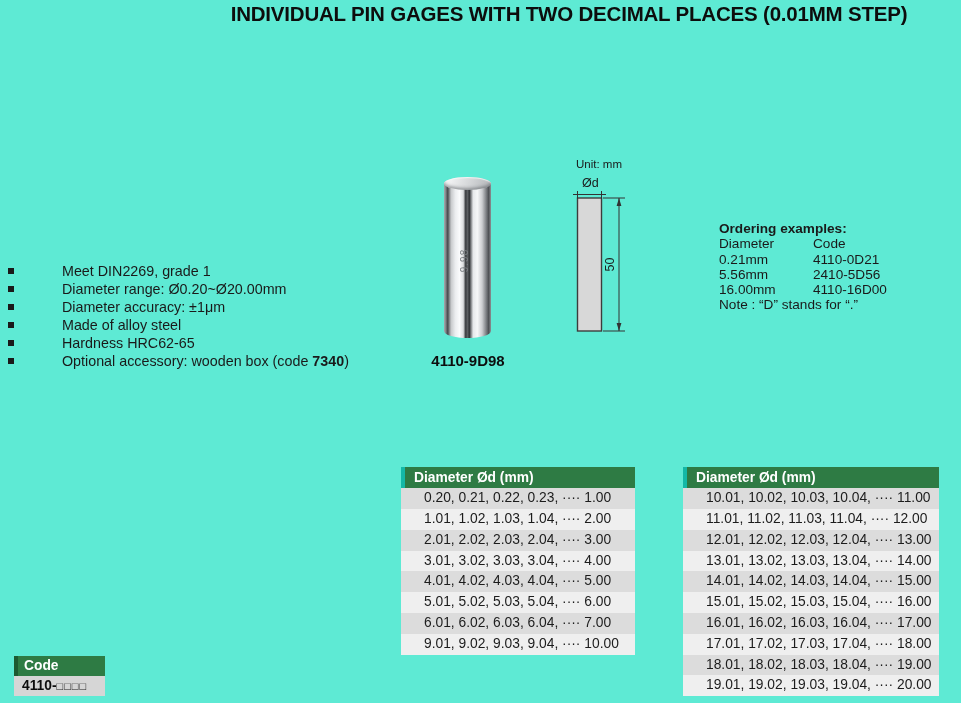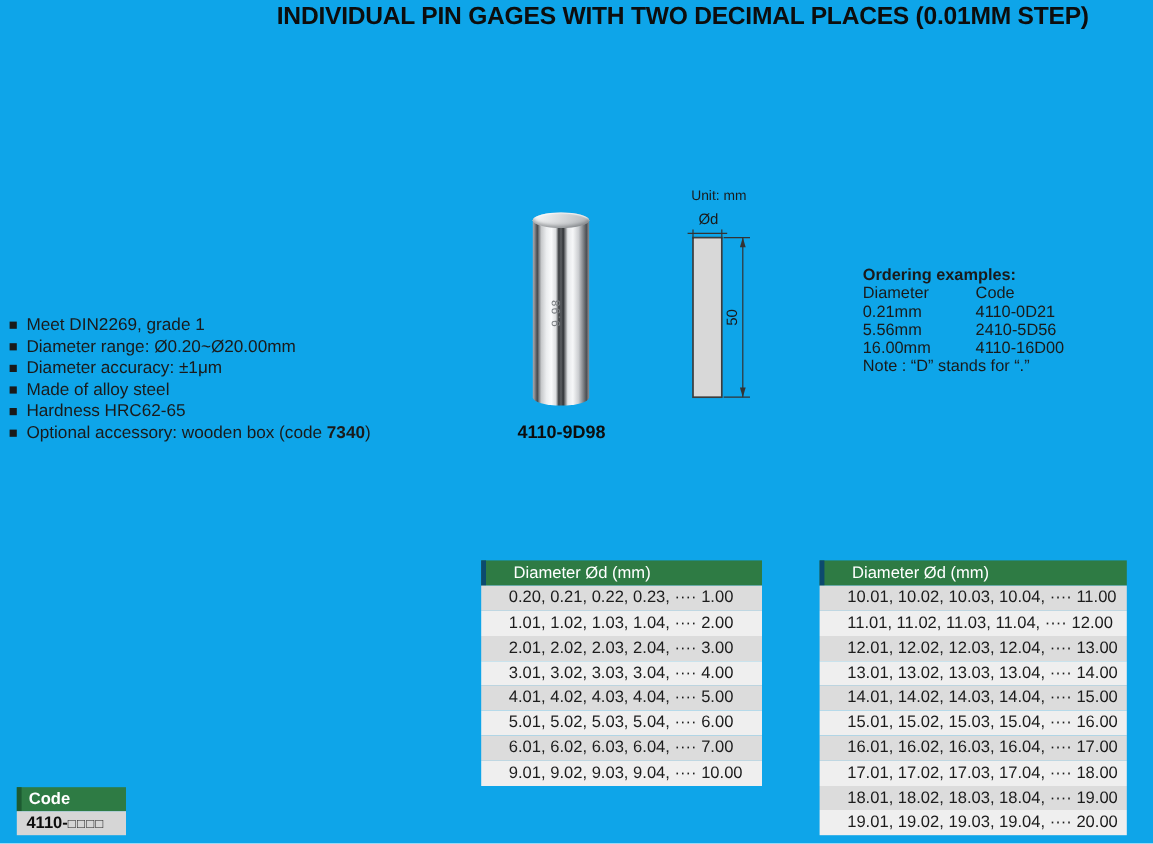--- a/index.html
+++ b/index.html
@@ -5,7 +5,7 @@
   * { margin:0; padding:0; box-sizing:border-box; }
   html,body { background:#ffffff; }
   body { font-family:"Liberation Sans","DejaVu Sans",sans-serif; color:#111; }
-  .page { position:relative; width:961px; height:703px; background:#0ea5e9; overflow:hidden; }
+  .page { position:relative; width:961px; height:703px; background:#5eead4; overflow:hidden; }
 
   
   .title { position:absolute; left:178px; top:2px; width:782px; text-align:center;

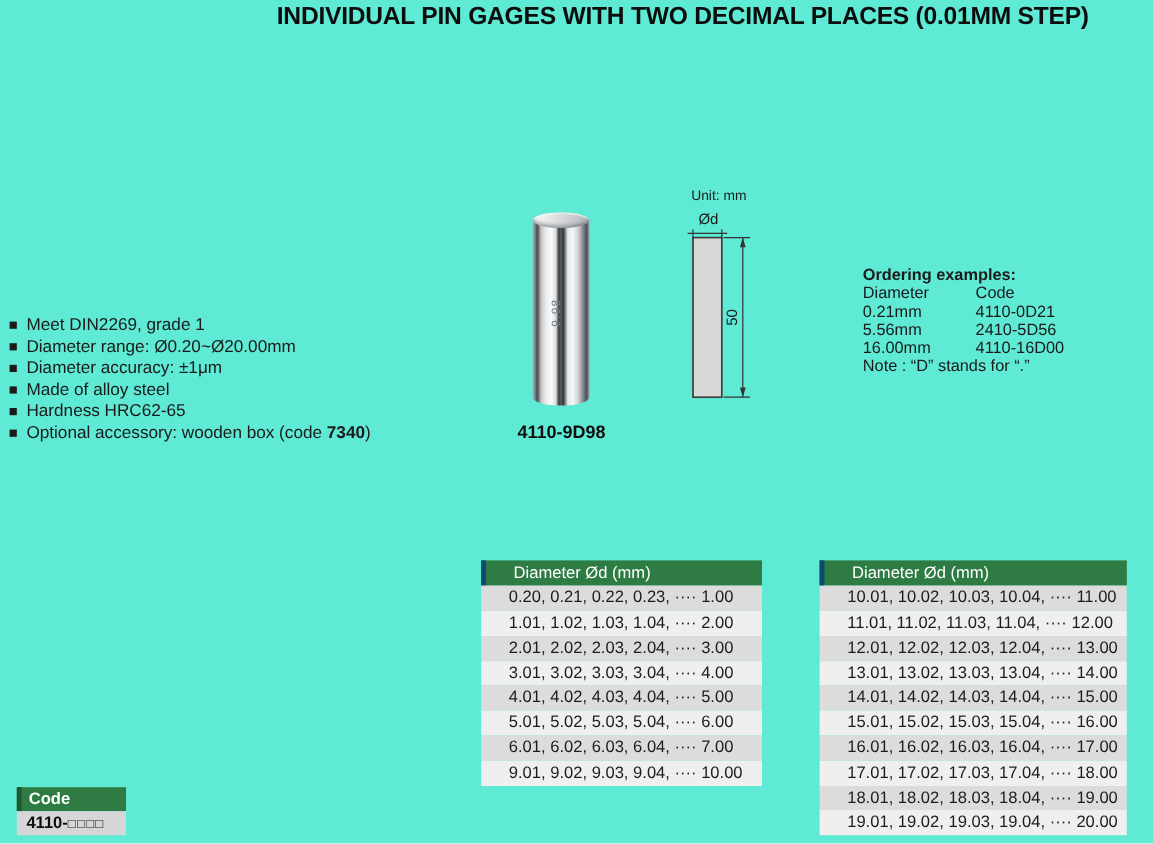--- a/index.html
+++ b/index.html
@@ -14,7 +14,7 @@
   
   .features { position:absolute; left:8px; top:262px; width:390px; }
   .feat { display:flex; align-items:flex-start; height:18px; line-height:18px;
-          font-size:14.3px; color:#1a1a1a; }
+          font-size:14.3px; color:#1a1a1a;gap:40px; }
   .sq { flex:0 0 auto; width:6px; height:6px; background:#1a1a1a; margin:6px 8px 0 0; }
   .feat b { font-weight:bold; }
 

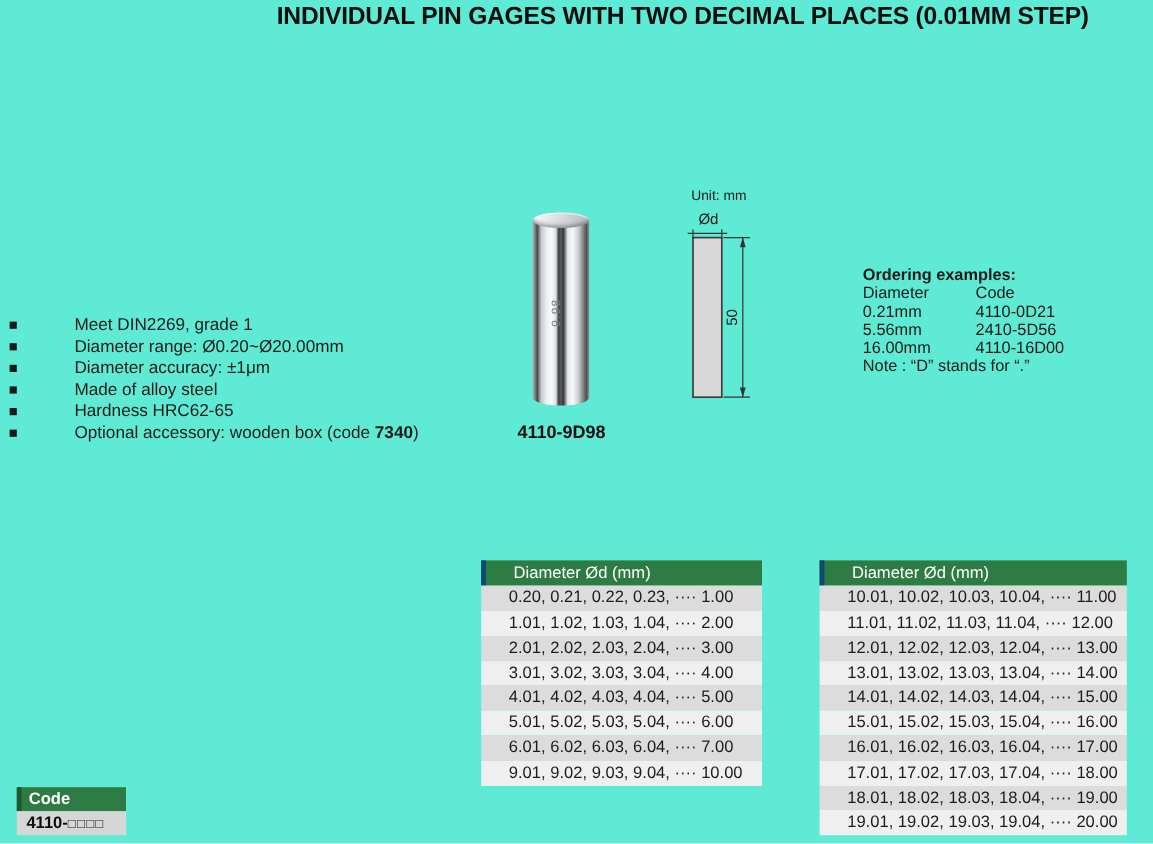--- a/index.html
+++ b/index.html
@@ -58,8 +58,8 @@
   .t-left  { left:401px; width:234px; }
   .t-right { left:683px; width:256px; }
   .thead { height:21.3px; line-height:21.3px; background:#2e7b44;
-    border-left:4px solid #0c4a6e; padding-left:23px;
-    color:#fff; font-weight:normal; font-size:13.8px; }
+    border-left:4px solid #14b8a6; padding-left:9px;
+    color:#fff; font-weight:bold; font-size:13.8px; }
   .trow { height:20.8px; line-height:20.8px; padding-left:23px;
     font-size:13.8px; color:#1c1c1c; white-space:nowrap; }
   .dtable > .trow:nth-child(even) { background:#dcdcdc; }

